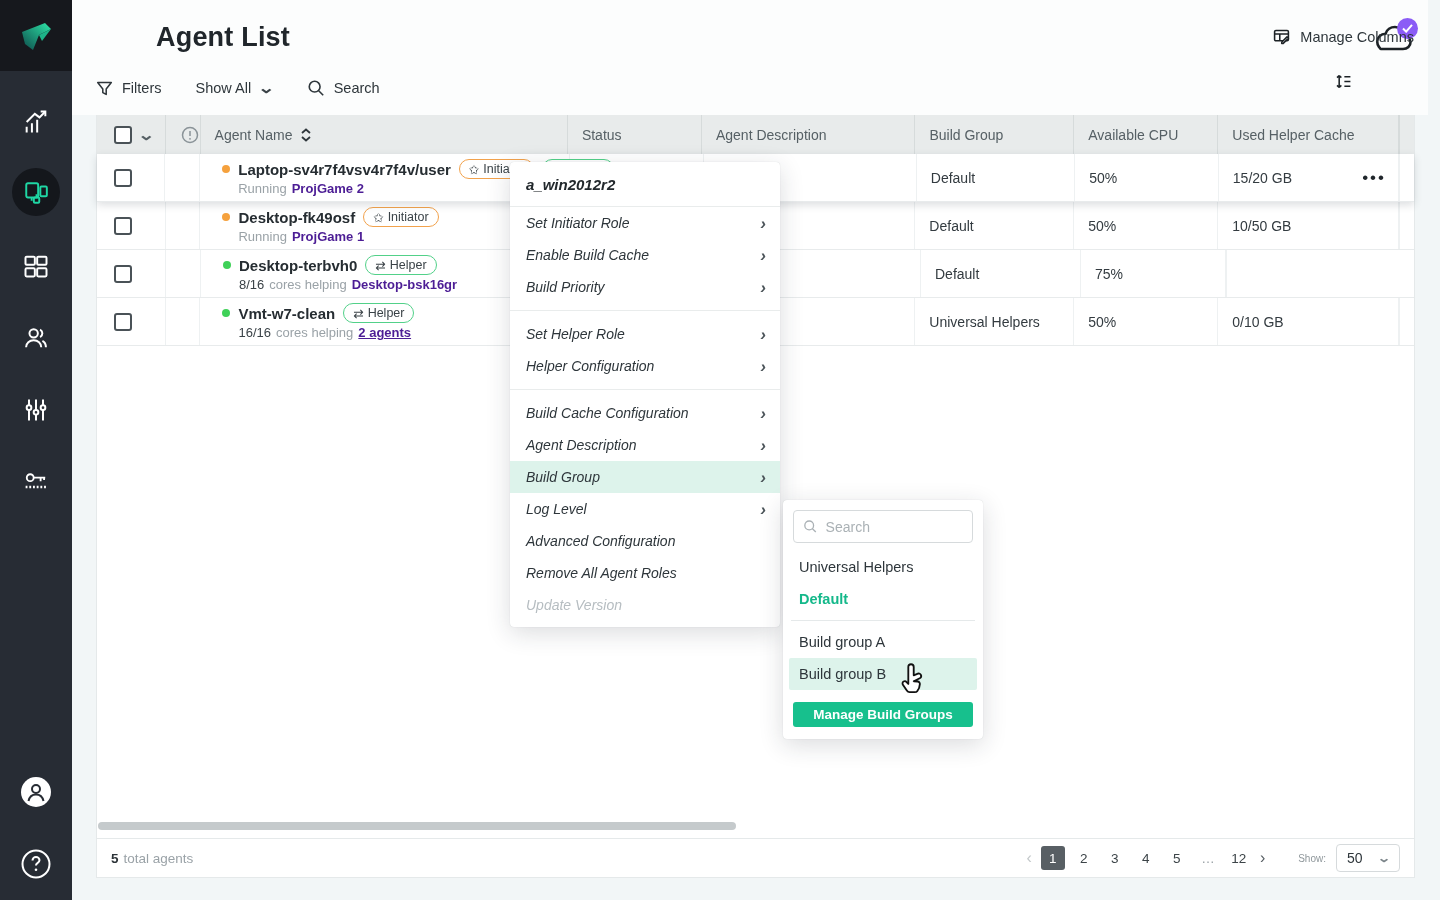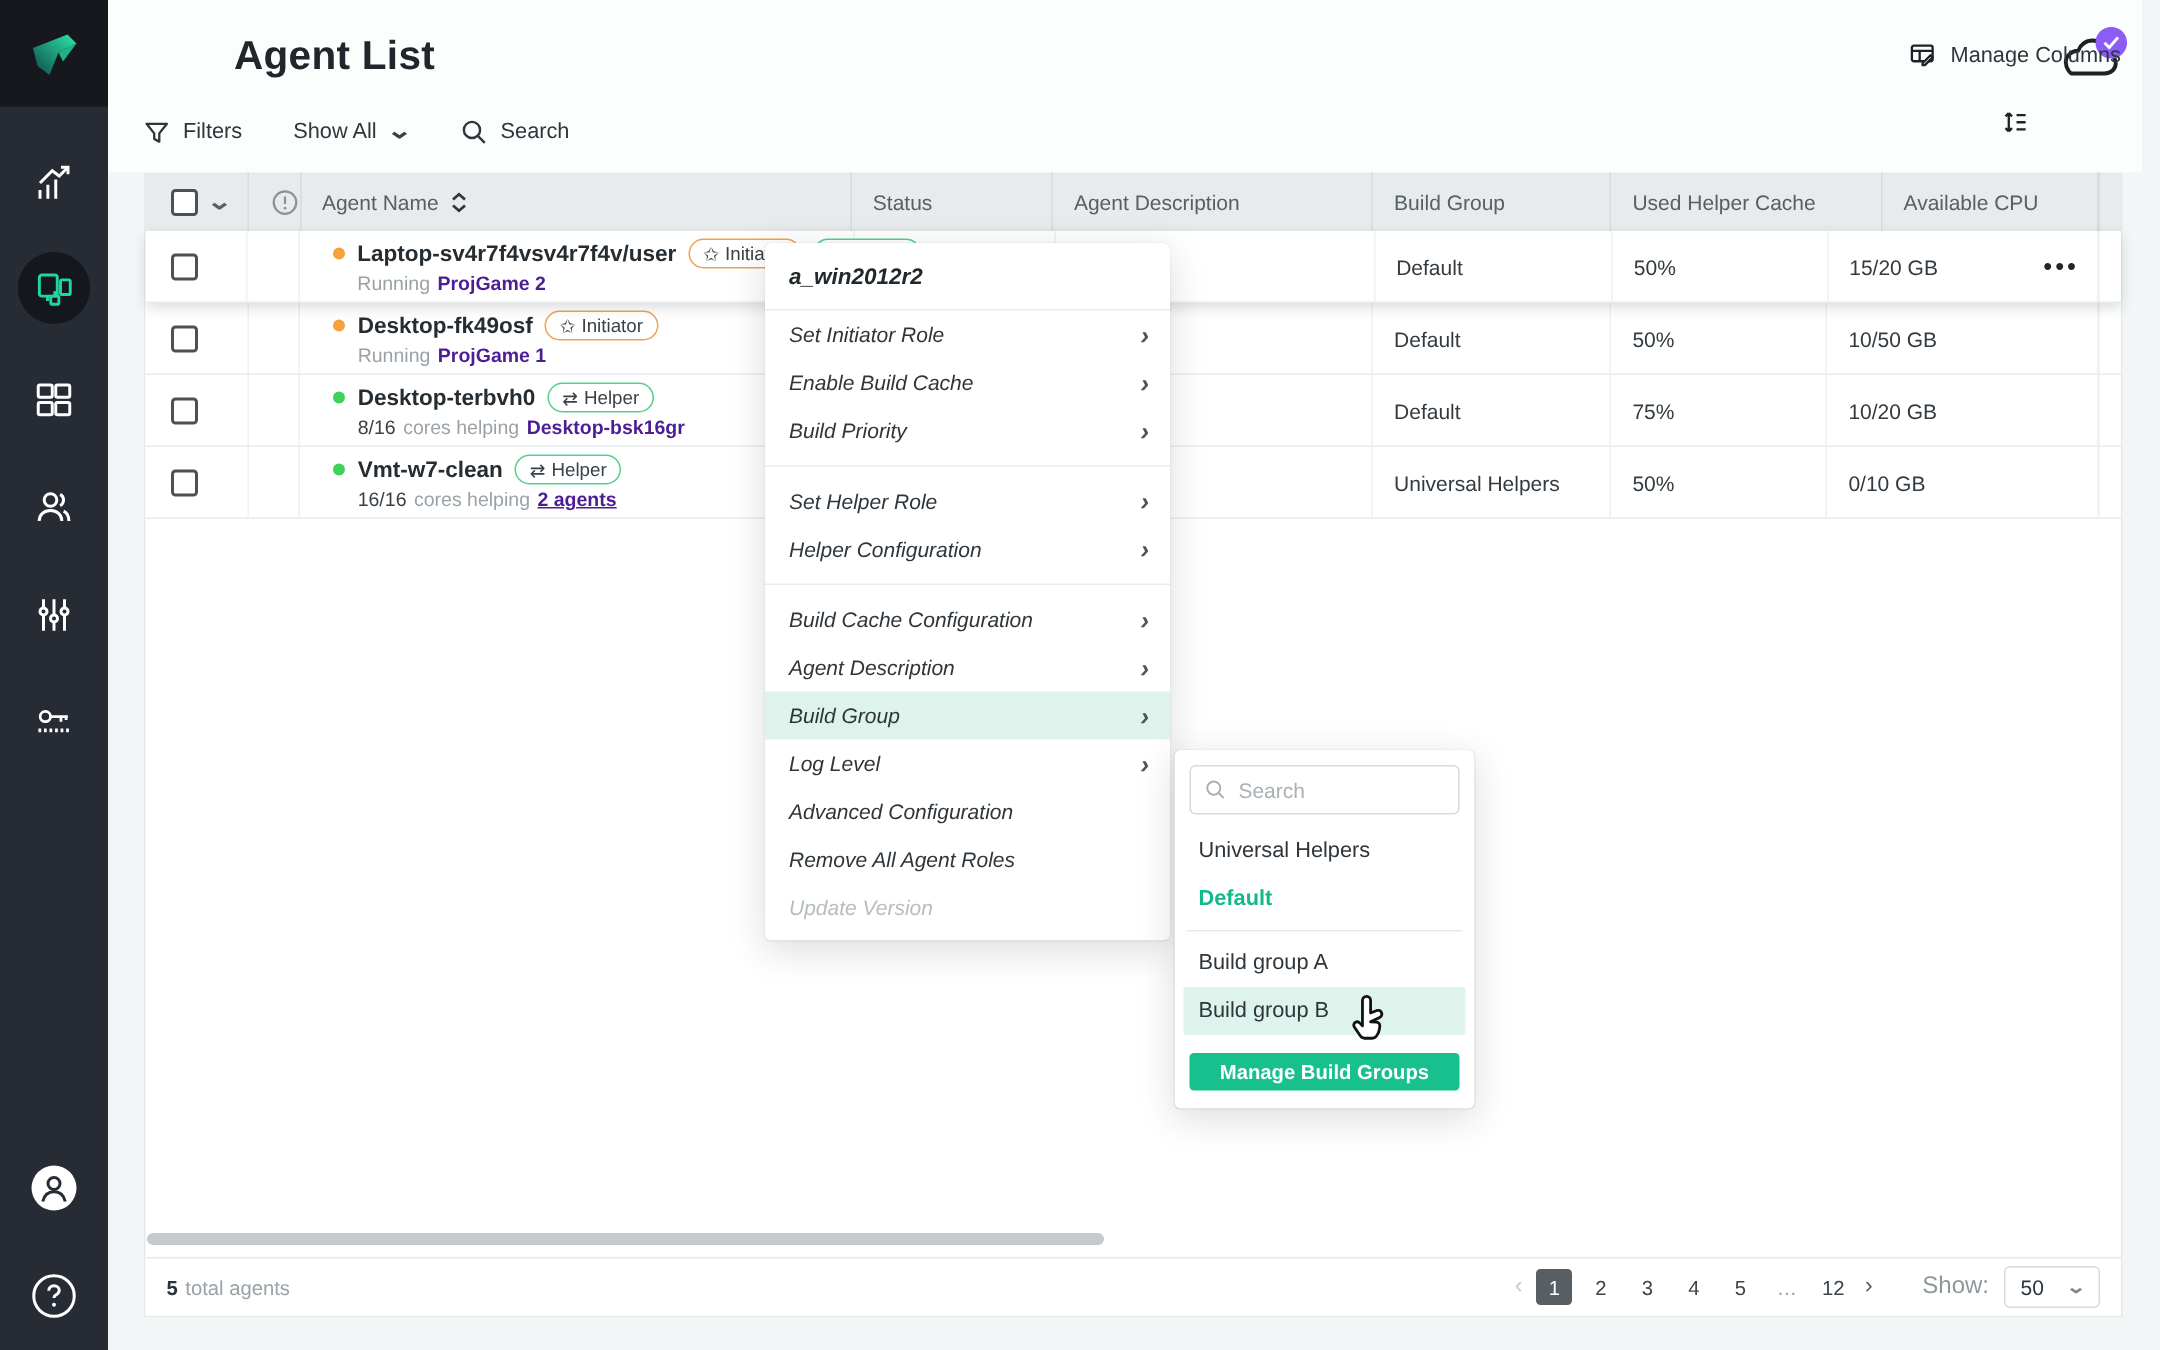--- a/index.html
+++ b/index.html
@@ -278,11 +278,11 @@
     <div class="cell c5">
         <span>Build Group</span>
       </div>
+    <div class="cell c6">
+        <span>Available CPU</span>
+      </div>
     <div class="cell c7">
         <span>Used Helper Cache</span>
-      </div>
-    <div class="cell c6">
-        <span>Available CPU</span>
       </div>
     <div class="cell c8"></div>
   </div>

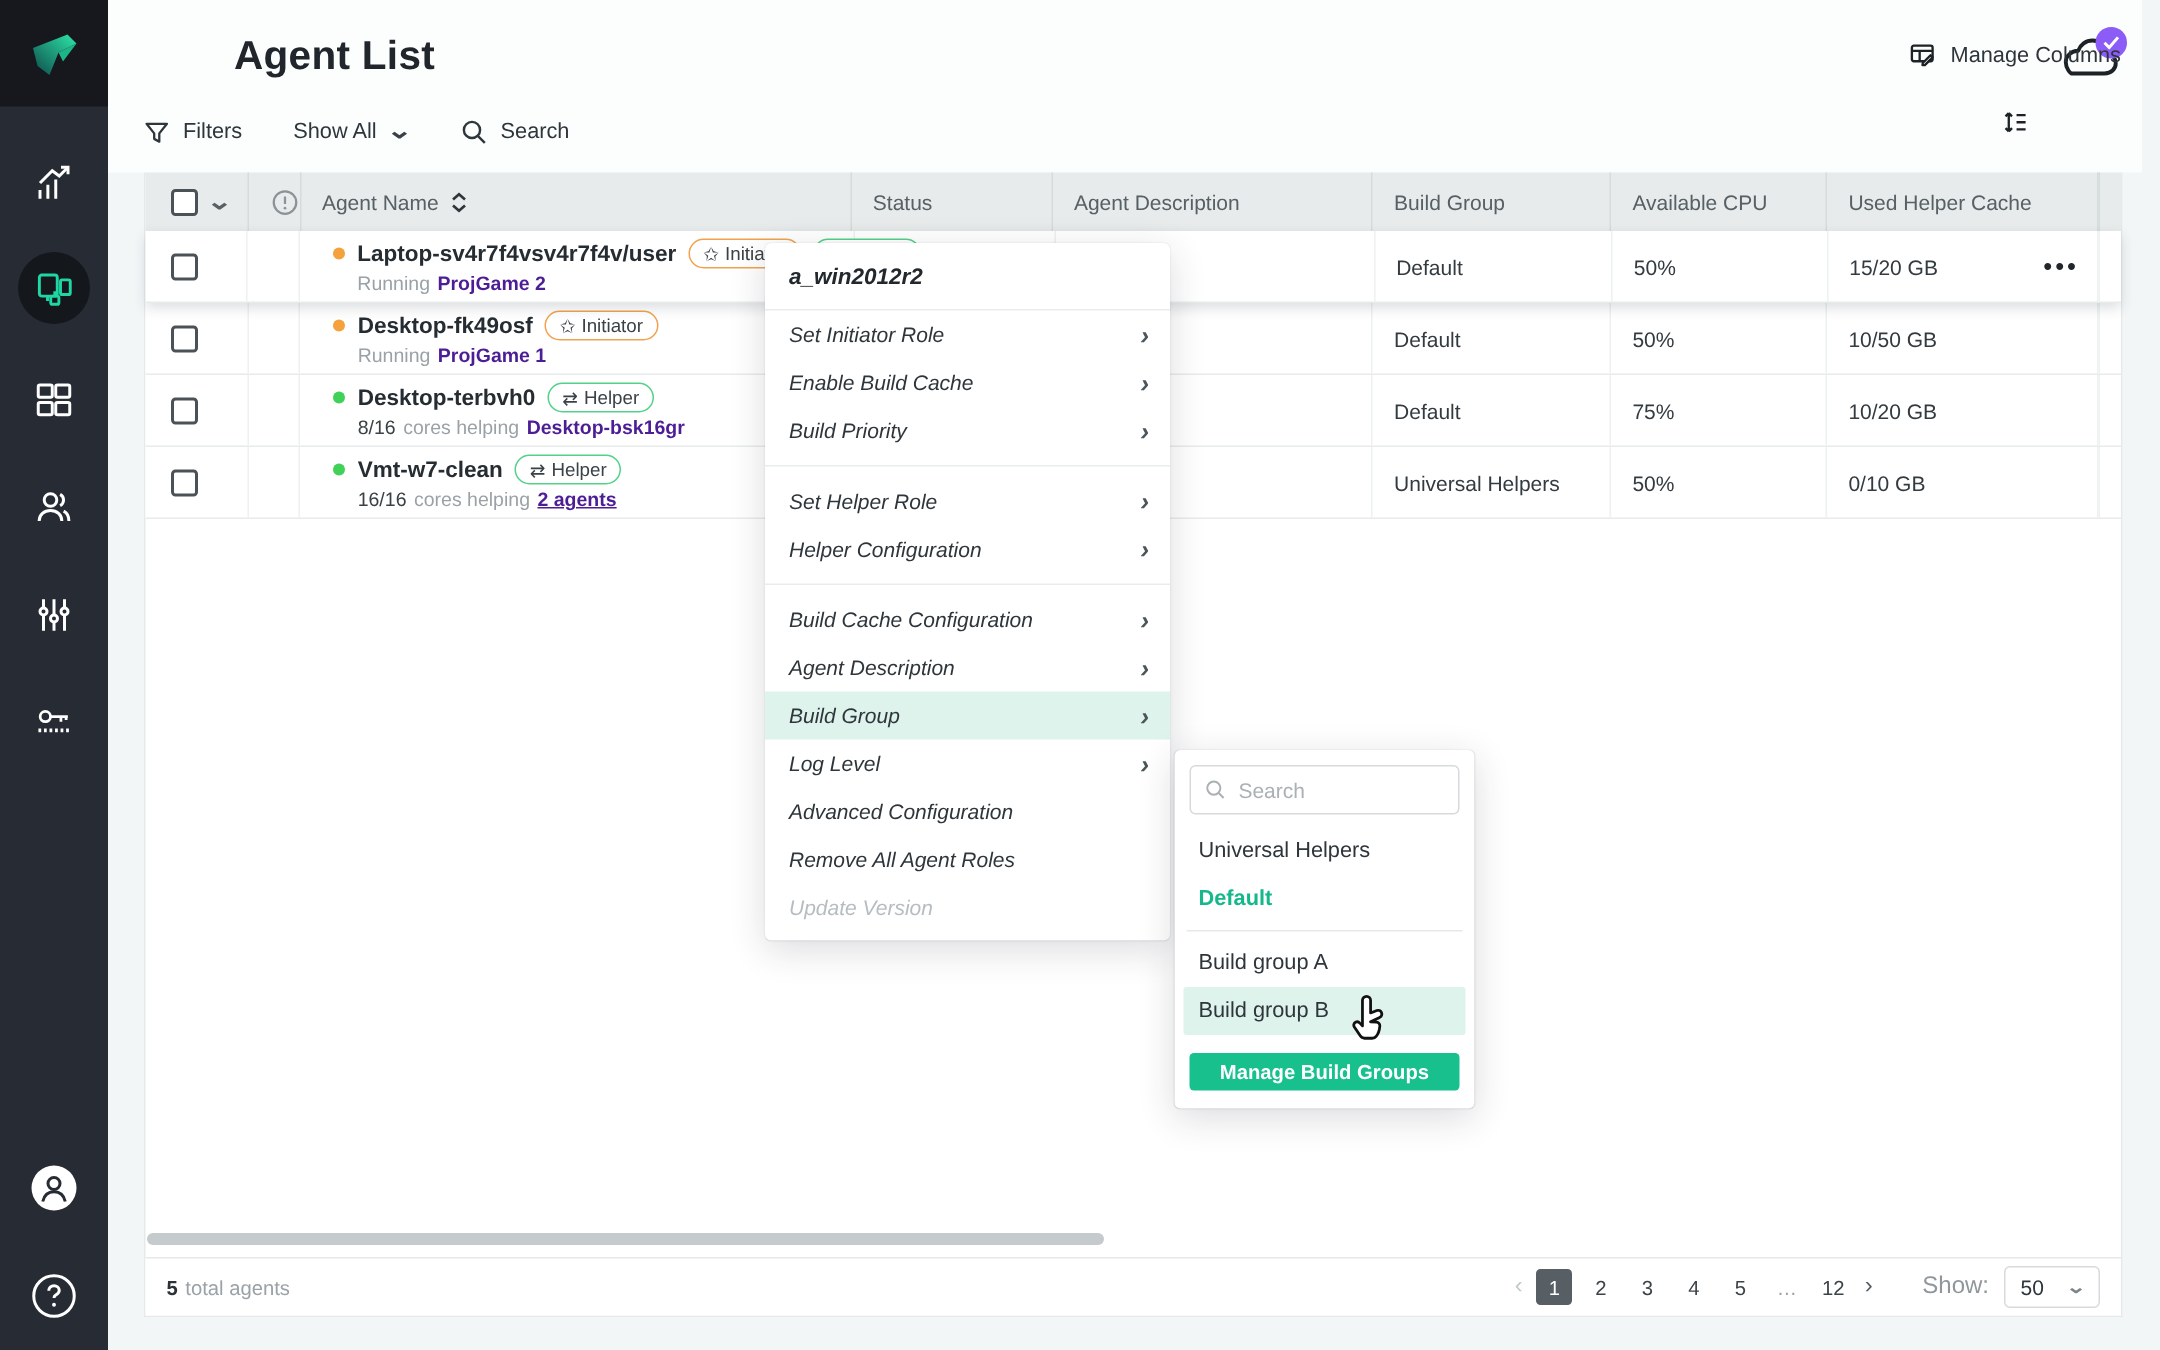--- a/index.html
+++ b/index.html
@@ -398,9 +398,6 @@
     <div class="cell c6">
         <span>75%</span>
       </div>
-    <div class="cell c7">
-        <span>10/20 GB</span>
-      </div>
     <div class="cell c8"></div>
   </div>
 

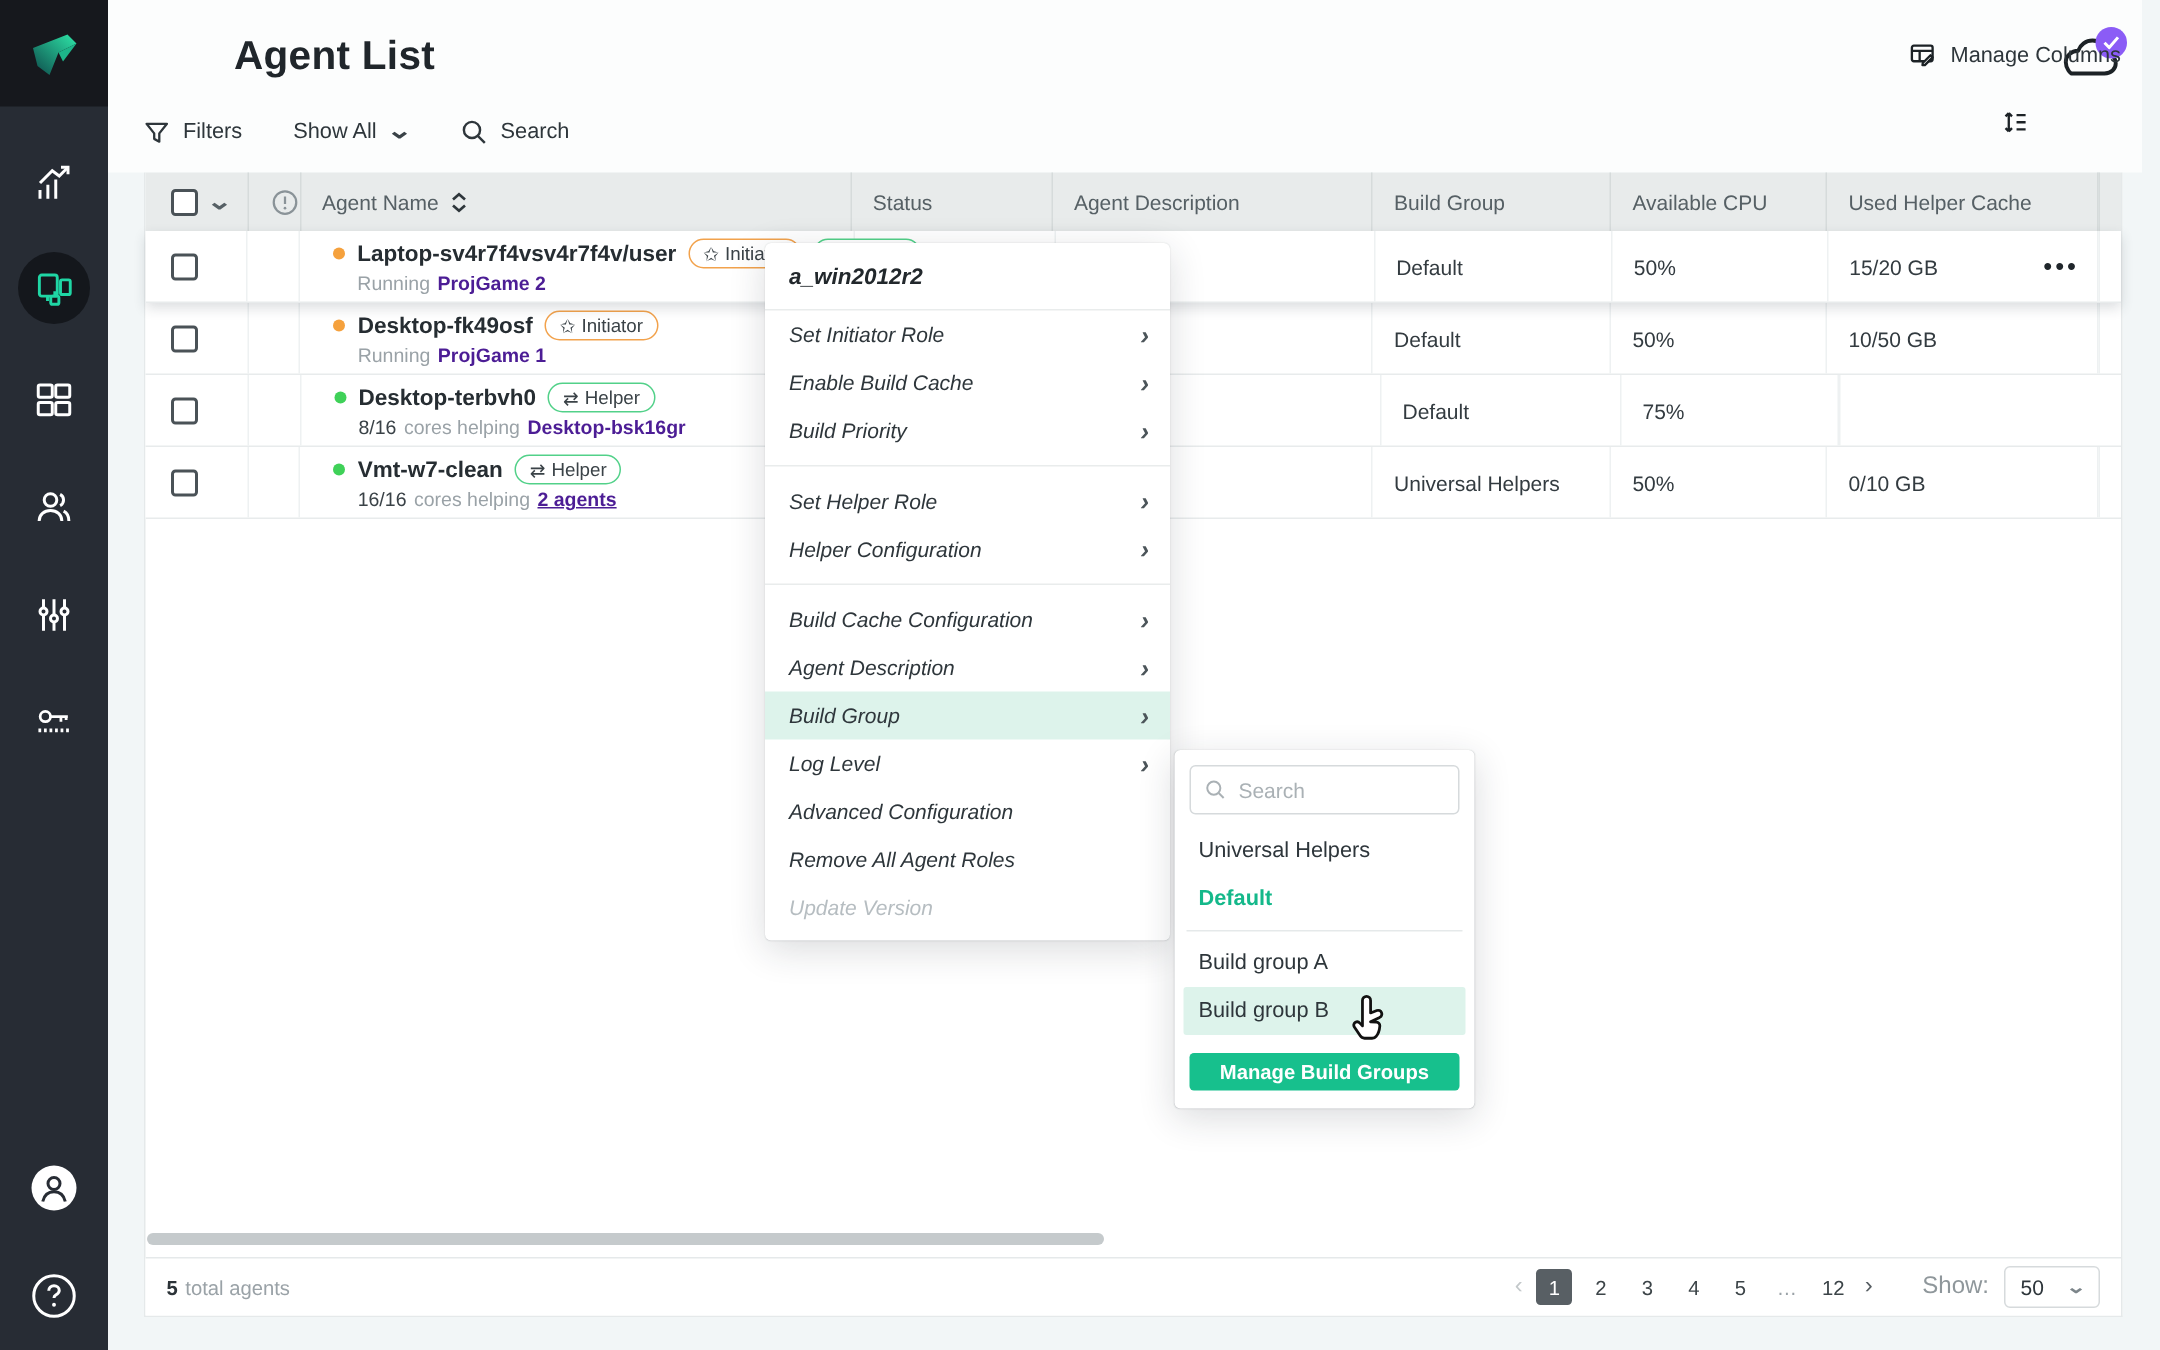--- a/index.html
+++ b/index.html
@@ -66,7 +66,7 @@
   .pg-chev.prev { color:#c3c8ca; }
   .pg-chev.next { color:#565d62; }
   .show-wrap { display:flex; align-items:center; gap:10px; margin-left:24px; }
-  .show-label { font-size:16px; color:#8f979b; }
+  .show-label { font-size:10px; color:#8f979b; }
   .page-size-select { width:64px; height:28px; border:1px solid #d6dadc; border-radius:4px; background:#fff; display:flex; align-items:center; padding:0 10px; font-size:14px; color:#2e363b; cursor:pointer; }
   .page-size-select .tb-chev { margin-left:auto; color:#7c858a; font-size:12px; }
 

